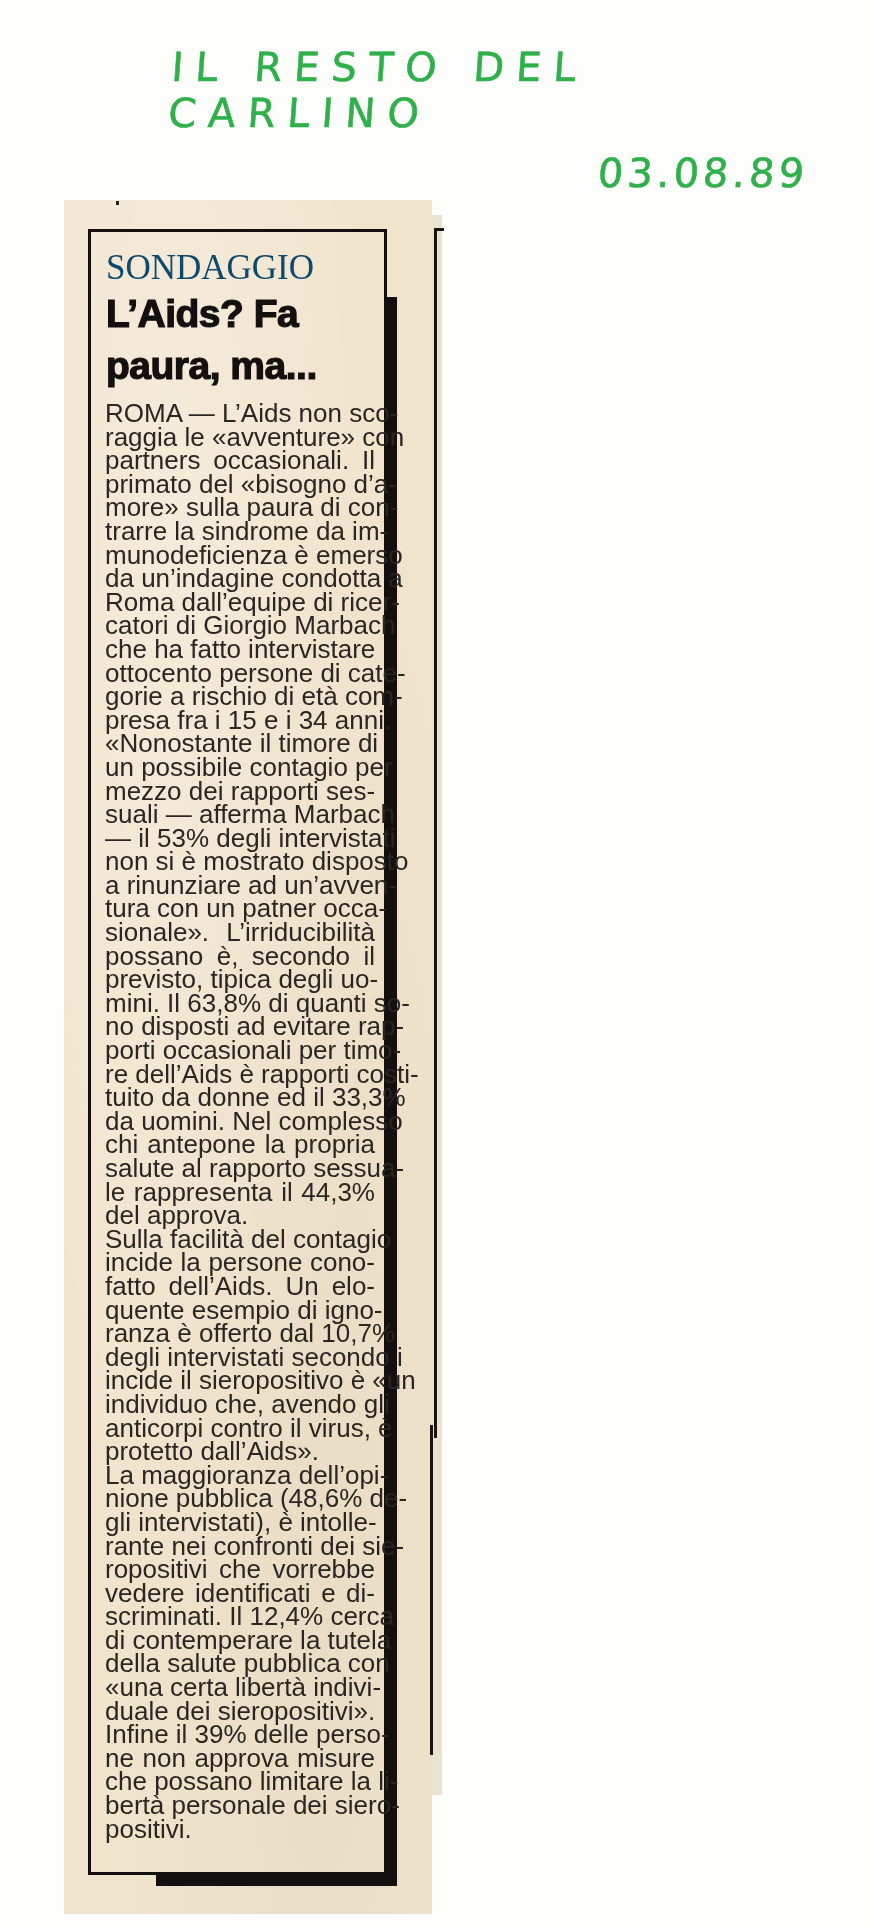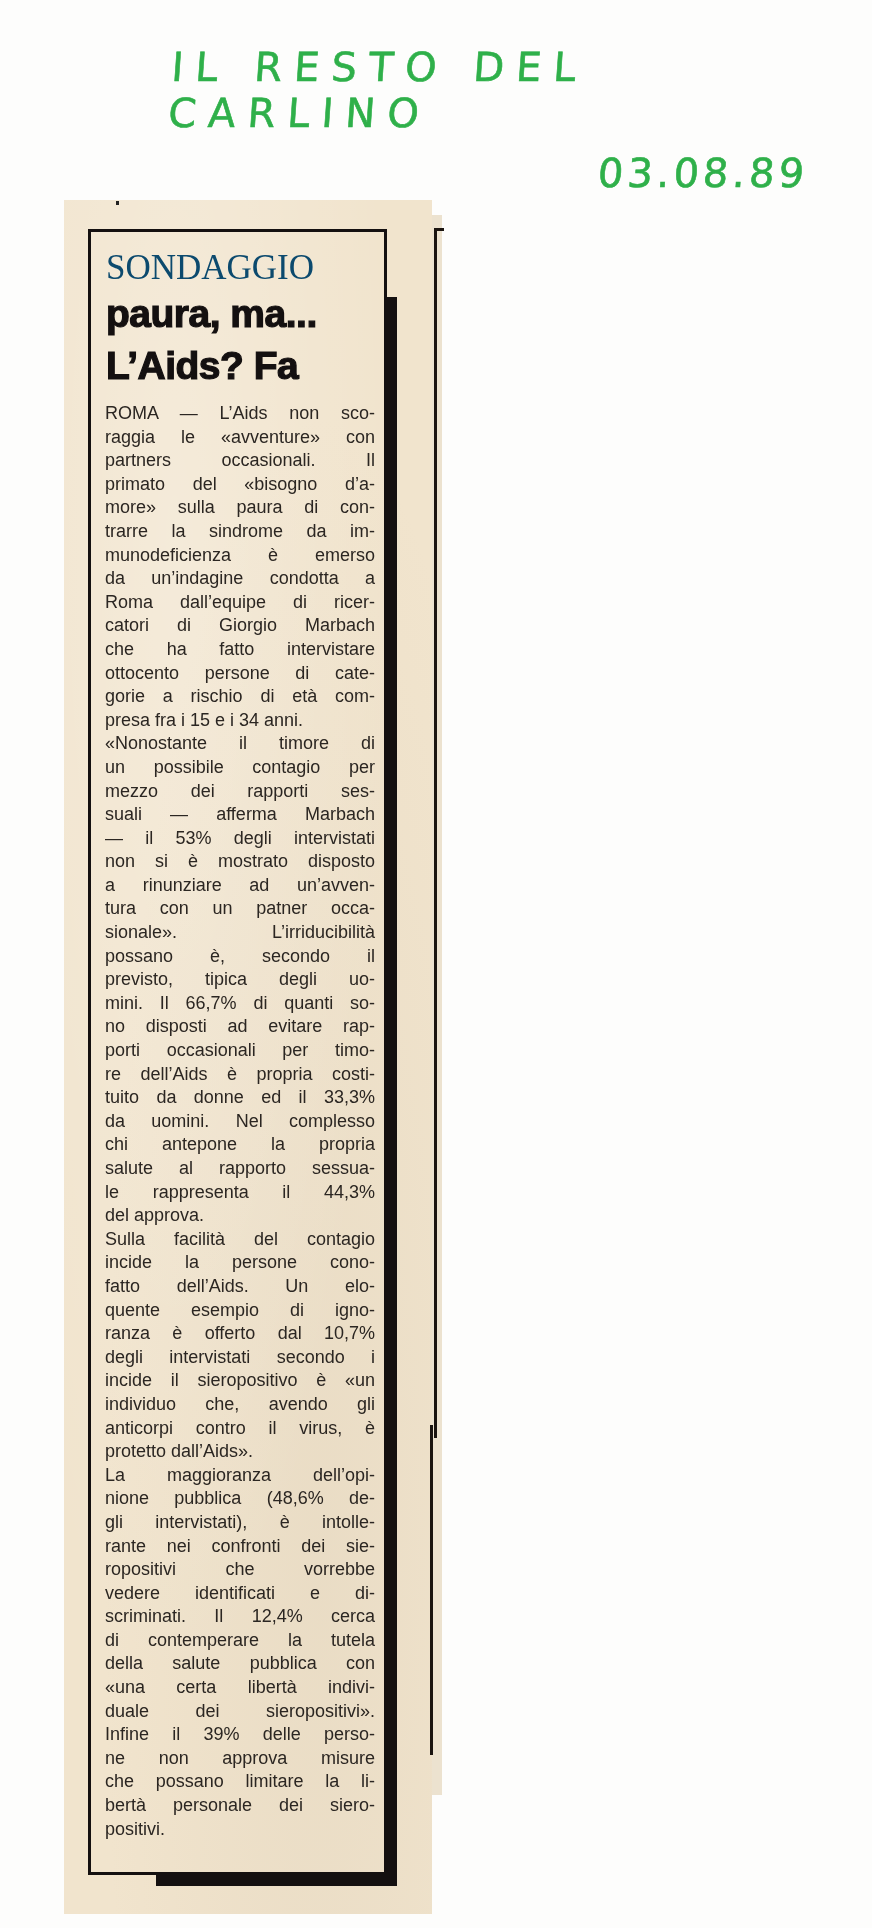--- a/index.html
+++ b/index.html
@@ -178,8 +178,8 @@
 <div class="kicker">SONDAGGIO</div>
 
 <div class="headline">
+  <div>L’Aids? Fa</div>
   <div>paura, ma...</div>
-  <div>L’Aids? Fa</div>
 </div>
 
 <div class="body" id="article-body">

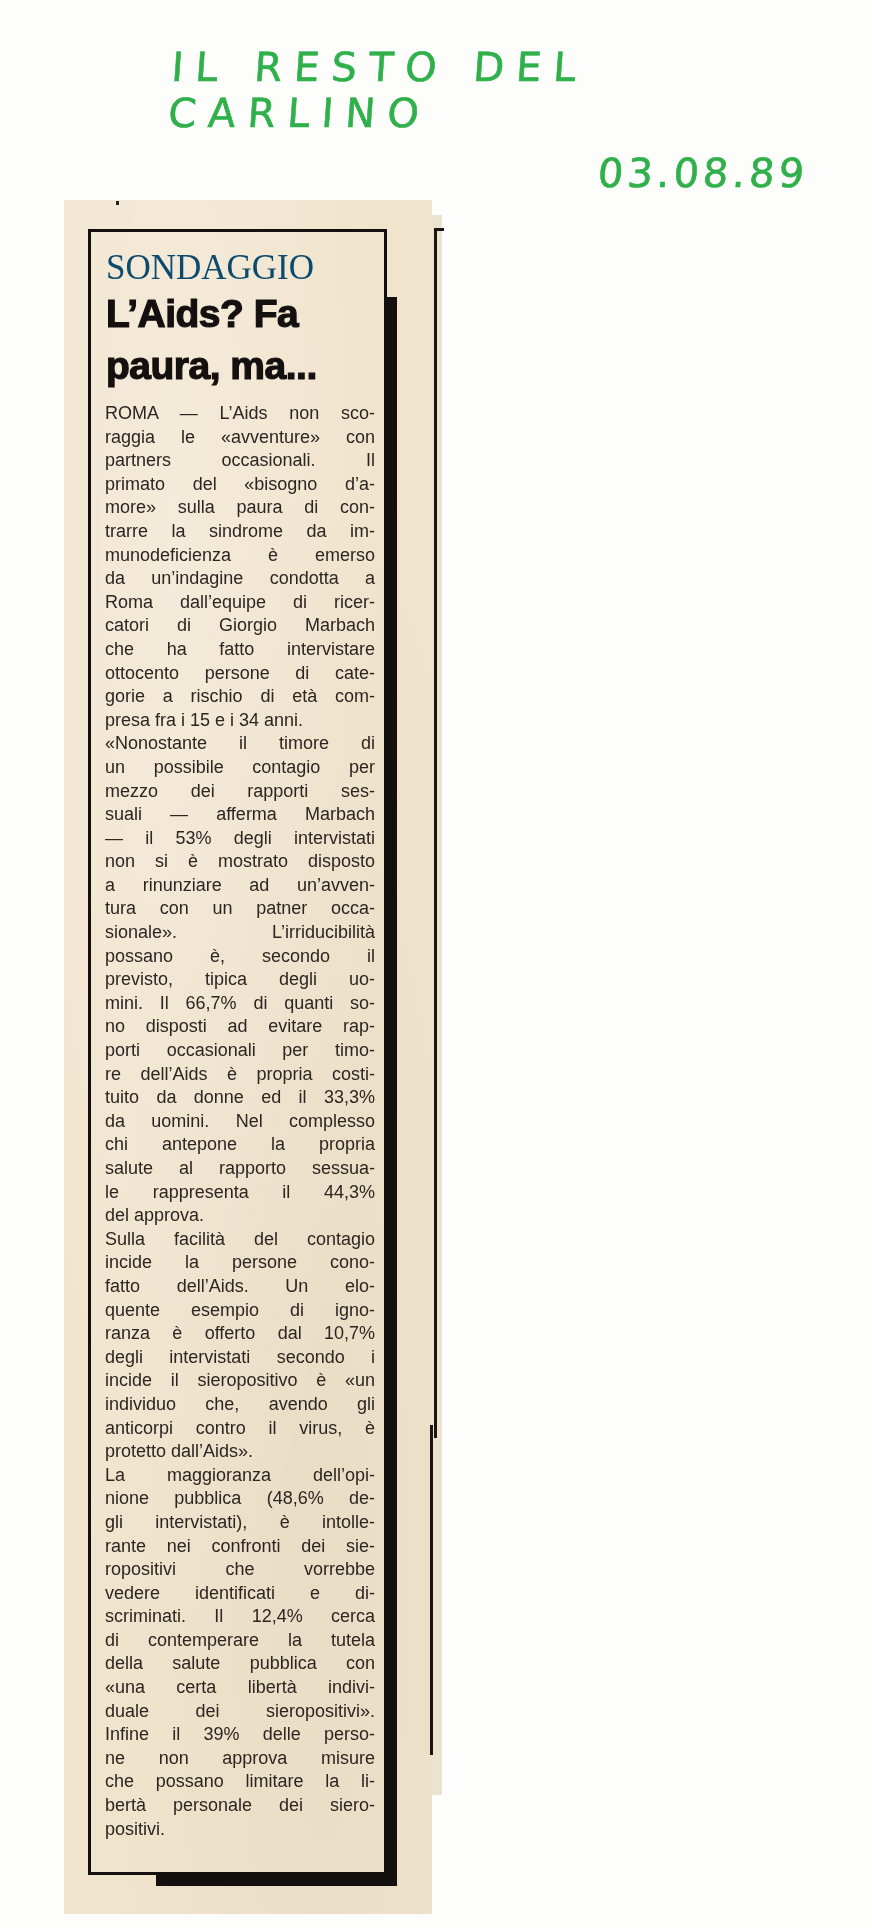--- a/index.html
+++ b/index.html
@@ -141,7 +141,7 @@
       top: 402px;
       width: 270px;
       font-family: "Liberation Sans", sans-serif;
-      font-size: 18px;
+      font-size: 26px;
       line-height: 23.6px;
       color: #2b2622;
     }

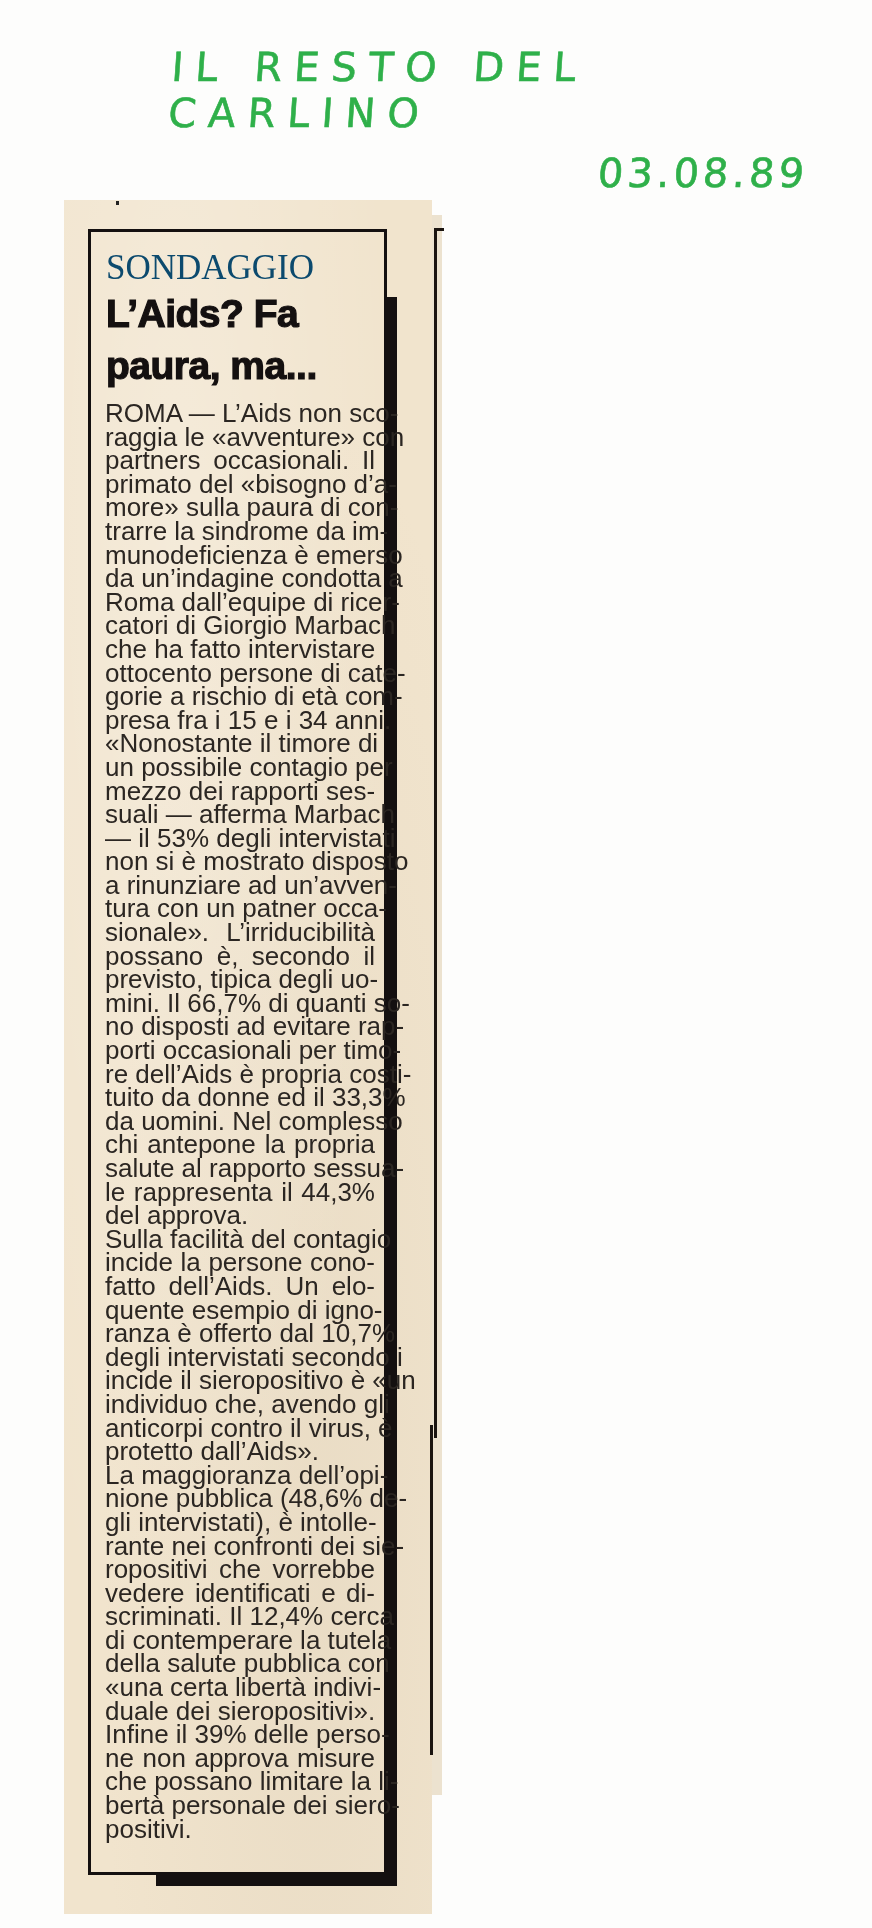--- a/index.html
+++ b/index.html
@@ -208,7 +208,7 @@
     <span class="line">sionale». L’irriducibilità</span>
     <span class="line">possano è, secondo il</span>
     <span class="line">previsto, tipica degli uo-</span>
-    <span class="line">mini. Il 66,7% di quanti so-</span>
+    <span class="line">mini. Il 63,8% di quanti so-</span>
     <span class="line">no disposti ad evitare rap-</span>
     <span class="line">porti occasionali per timo-</span>
     <span class="line">re dell’Aids è propria costi-</span>

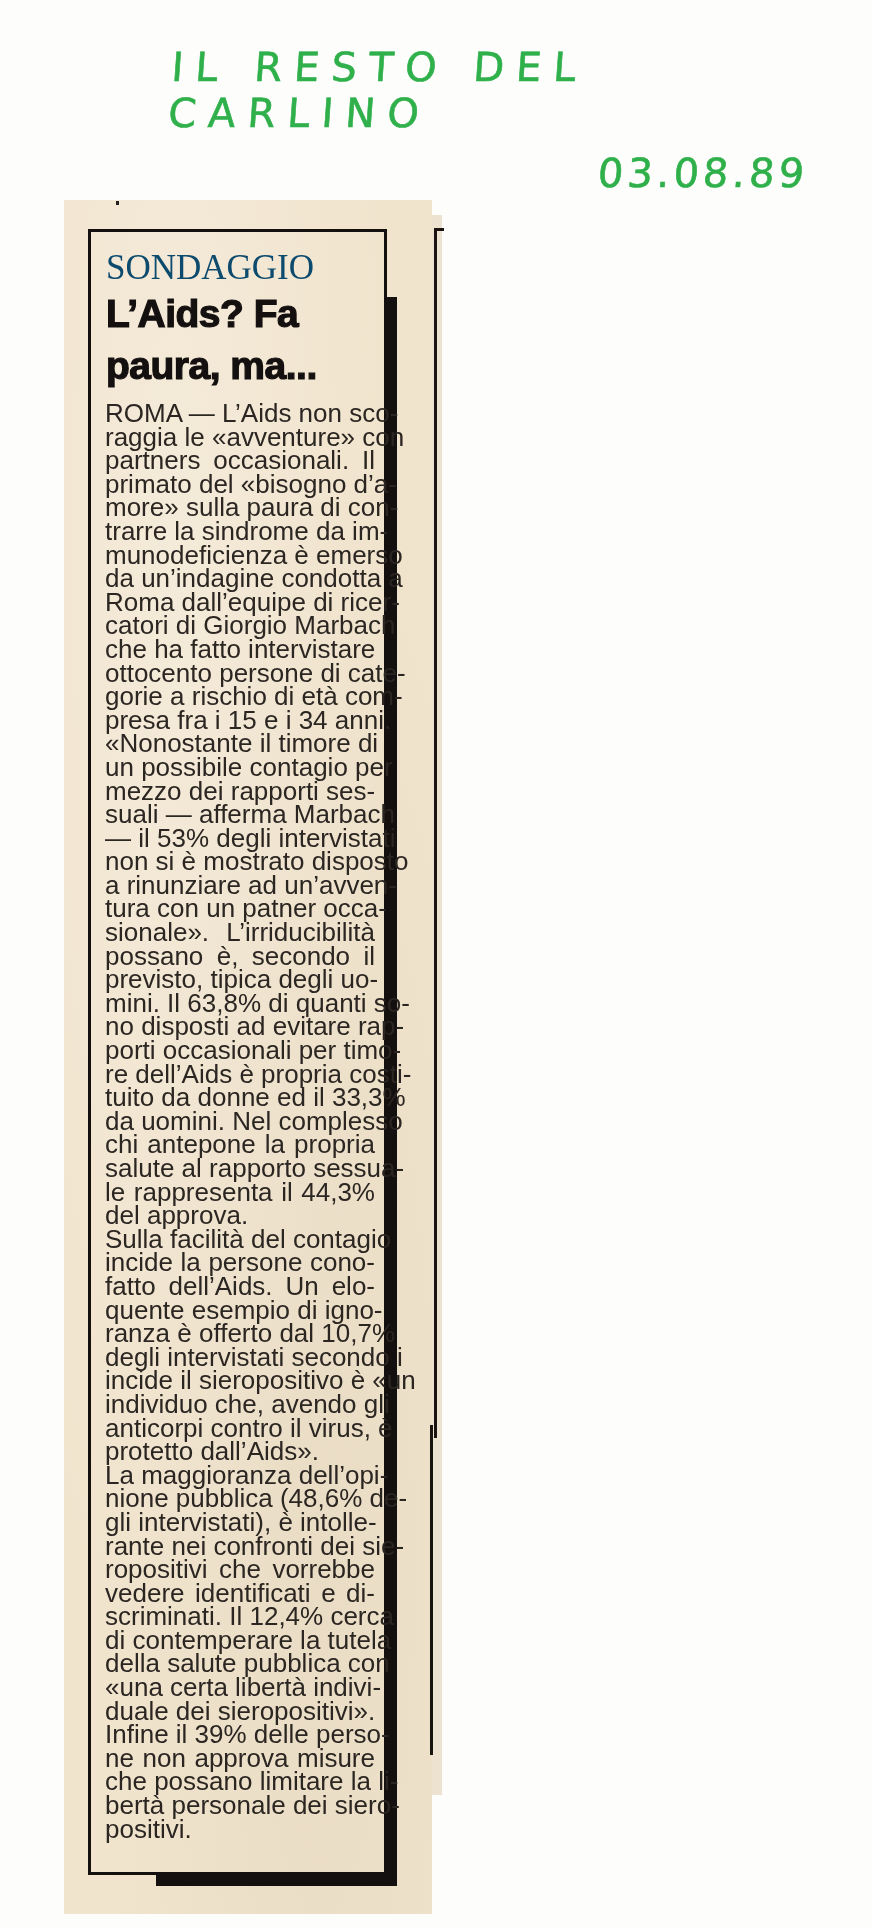--- a/index.html
+++ b/index.html
@@ -211,7 +211,7 @@
     <span class="line">mini. Il 63,8% di quanti so-</span>
     <span class="line">no disposti ad evitare rap-</span>
     <span class="line">porti occasionali per timo-</span>
-    <span class="line">re dell’Aids è propria costi-</span>
+    <span class="line">re dell’Aids è rapporti costi-</span>
     <span class="line">tuito da donne ed il 33,3%</span>
     <span class="line">da uomini. Nel complesso</span>
     <span class="line">chi antepone la propria</span>

